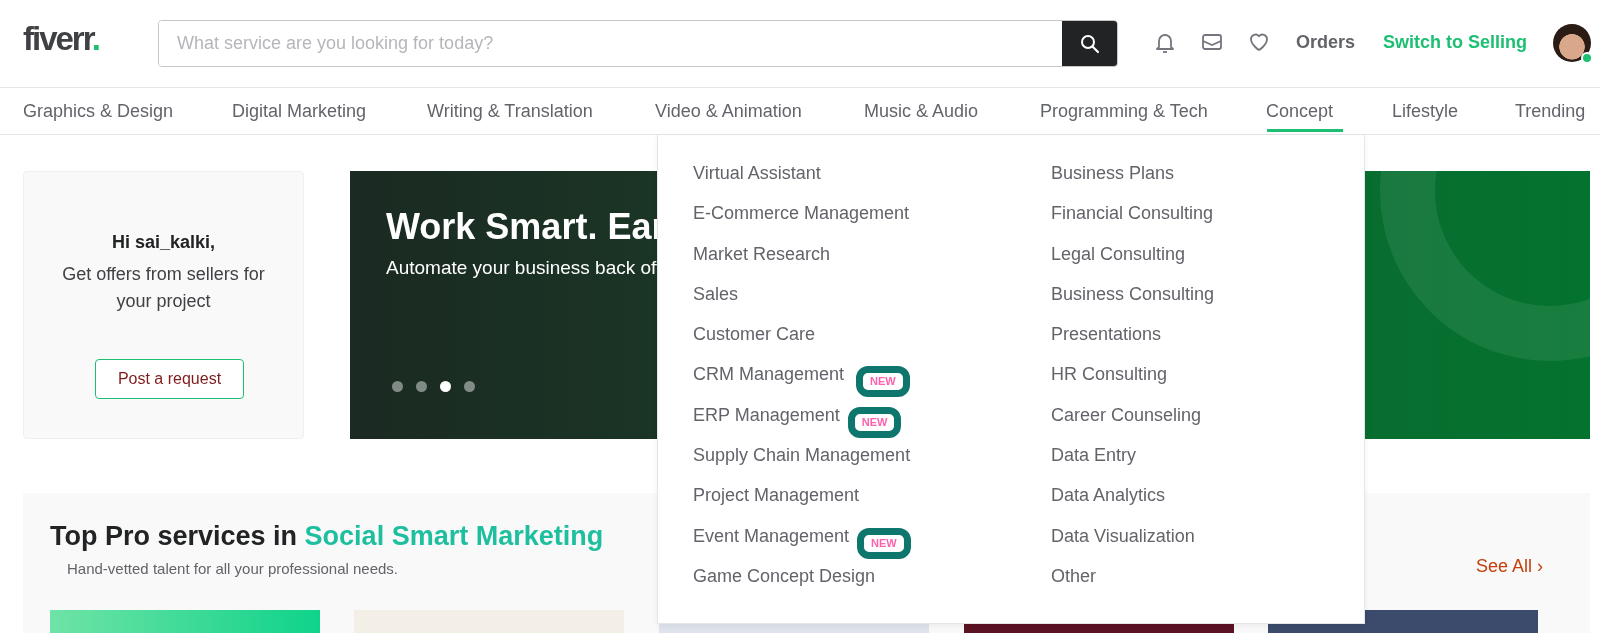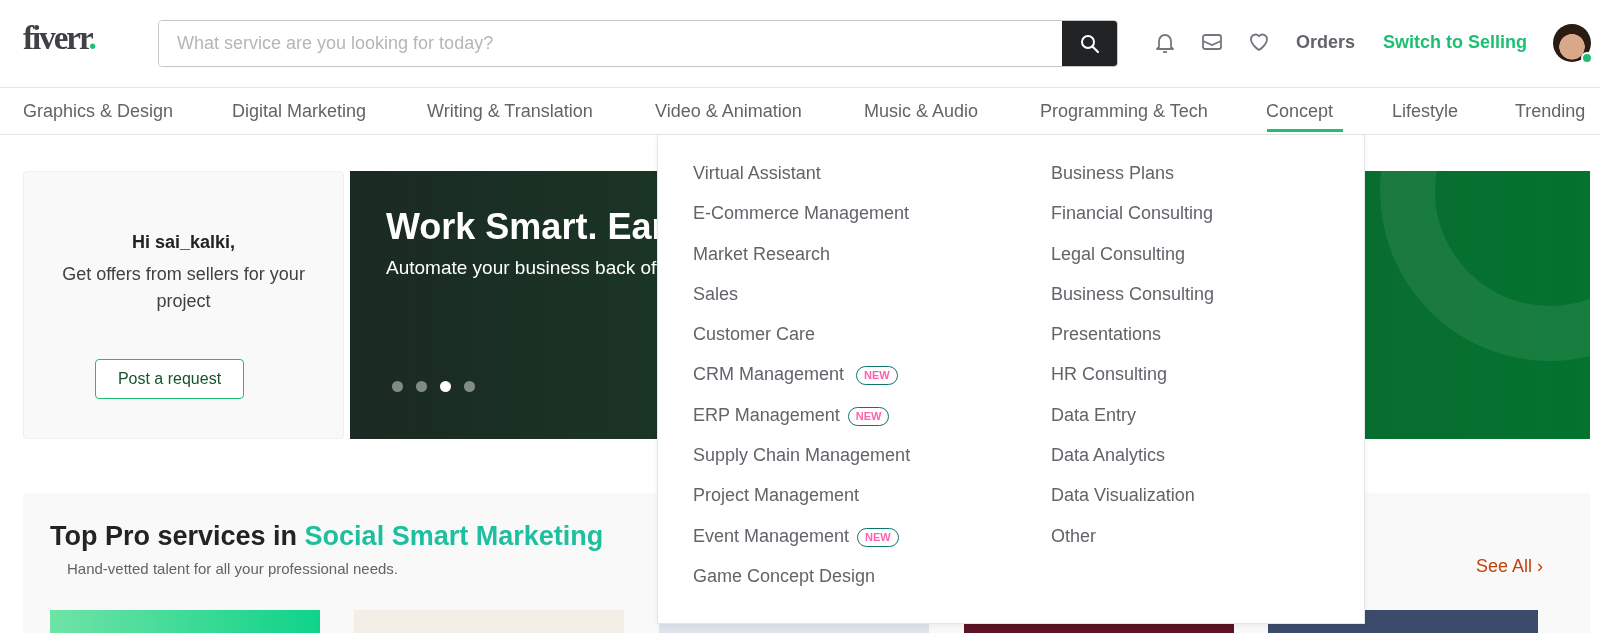--- a/index.html
+++ b/index.html
@@ -8,7 +8,7 @@
 
     
     .header { position: absolute; left: 0; top: 0; width: 1600px; height: 88px; border-bottom: 1px solid #e4e5e7; background: #fff; }
-    .logo { position: absolute; left: 23px; top: 20px; font-family: Liberation Serif, serif; font-weight: bold; font-size: 33px; color: #404145; letter-spacing: -2px; }
+    .logo { position: absolute; left: 23px; top: 20px; font-family: Liberation Sans, sans-serif; font-weight: bold; font-size: 33px; color: #404145; letter-spacing: -2px; }
     .logo .dot { color: #1dbf73; }
     .search { position: absolute; left: 158px; top: 20px; width: 960px; height: 47px; border: 1px solid #c5c6c9; border-radius: 4px; display: flex; overflow: hidden; }
     .search input { flex: 1; border: none; outline: none; padding: 0 18px; font-size: 18px; color: #404145; font-family: "Liberation Sans", sans-serif; }

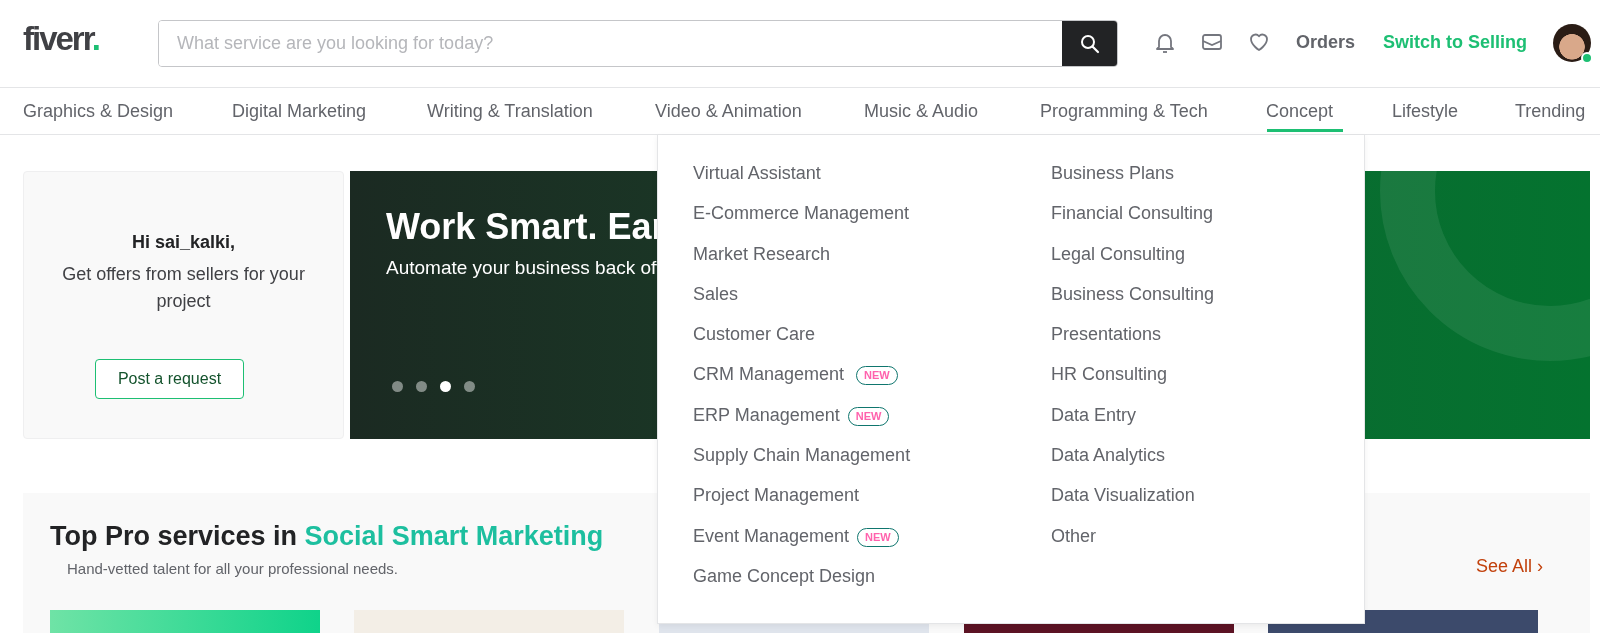--- a/index.html
+++ b/index.html
@@ -27,7 +27,7 @@
     .cat-underline { position: absolute; left: 1267px; top: 129px; width: 76px; height: 3px; background: #1dbf73; }
 
     
-    .welcome { position: absolute; left: 23px; top: 171px; width: 321px; height: 268px; background: #f9f9f9; border: 1px solid #efeff0; border-radius: 4px; text-align: center; }
+    .welcome { position: absolute; left: 23px; top: 171px; width: 281px; height: 268px; background: #f9f9f9; border: 1px solid #efeff0; border-radius: 4px; text-align: center; }
     .welcome .hi { position: absolute; top: 60px; width: 100%; font-size: 18px; font-weight: bold; color: #222325; }
     .welcome .msg { position: absolute; top: 89px; left: 20px; right: 20px; font-size: 18px; line-height: 27px; color: #404145; }
     .post-btn { position: absolute; left: 71px; top: 187px; width: 149px; height: 40px; border: 1px solid #1dbf73; border-radius: 4px; background: #fff; color: #14532d; font-size: 16px; display: flex; align-items: center; justify-content: center; cursor: pointer; font-family: "Liberation Sans", sans-serif; }

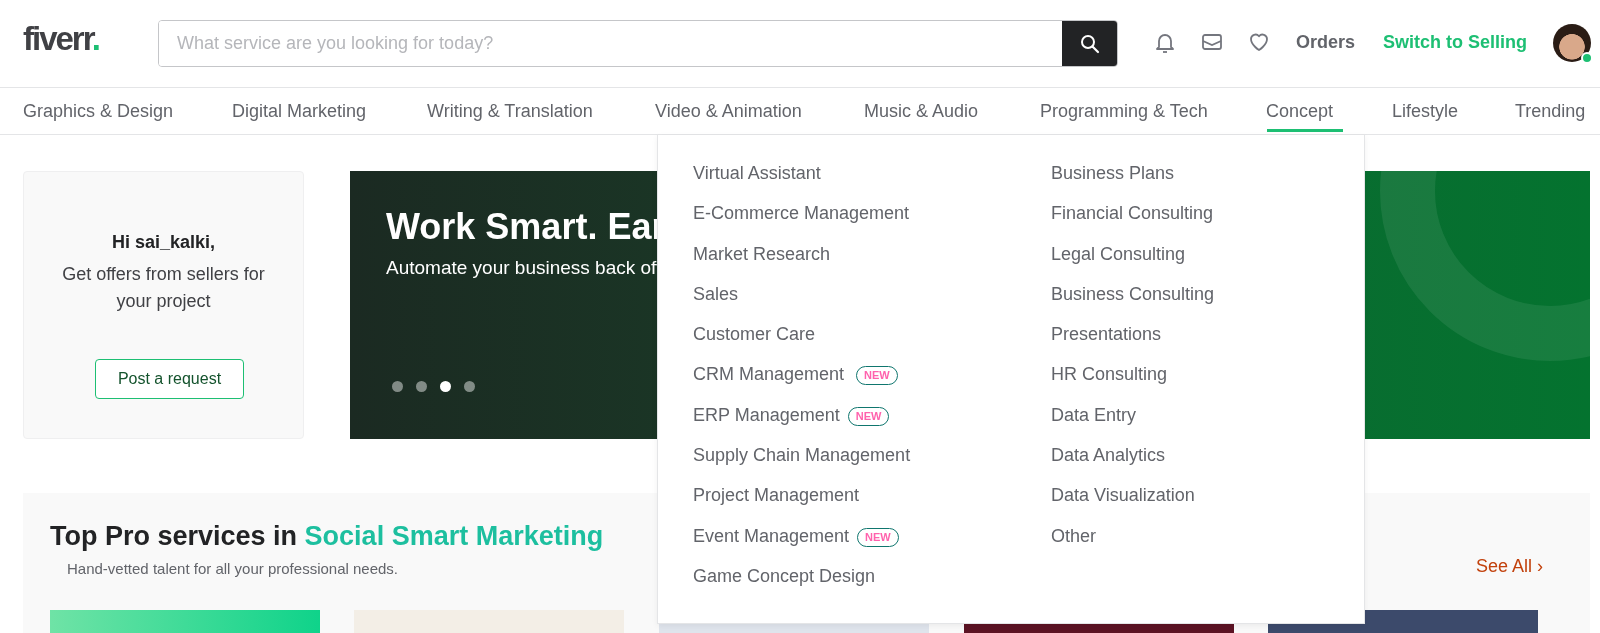--- a/index.html
+++ b/index.html
@@ -30,7 +30,7 @@
     .welcome { position: absolute; left: 23px; top: 171px; width: 281px; height: 268px; background: #f9f9f9; border: 1px solid #efeff0; border-radius: 4px; text-align: center; }
     .welcome .hi { position: absolute; top: 60px; width: 100%; font-size: 18px; font-weight: bold; color: #222325; }
     .welcome .msg { position: absolute; top: 89px; left: 20px; right: 20px; font-size: 18px; line-height: 27px; color: #404145; }
-    .post-btn { position: absolute; left: 71px; top: 187px; width: 149px; height: 40px; border: 1px solid #1dbf73; border-radius: 4px; background: #fff; color: #14532d; font-size: 16px; display: flex; align-items: center; justify-content: center; cursor: pointer; font-family: "Liberation Sans", sans-serif; }
+    .post-btn { position: absolute; left: 71px; top: 187px; width: 149px; height: 40px; border: 1px solid #1dbf73; border-radius: 4px; background: #fff; color: #7f1d1d; font-size: 16px; display: flex; align-items: center; justify-content: center; cursor: pointer; font-family: "Liberation Sans", sans-serif; }
 
     
     .banner { position: absolute; left: 350px; top: 171px; width: 1240px; height: 268px; background: linear-gradient(90deg, #1b2a22 0%, #1a3b27 40%, #0a6a30 70%, #04732f 100%); overflow: hidden; }

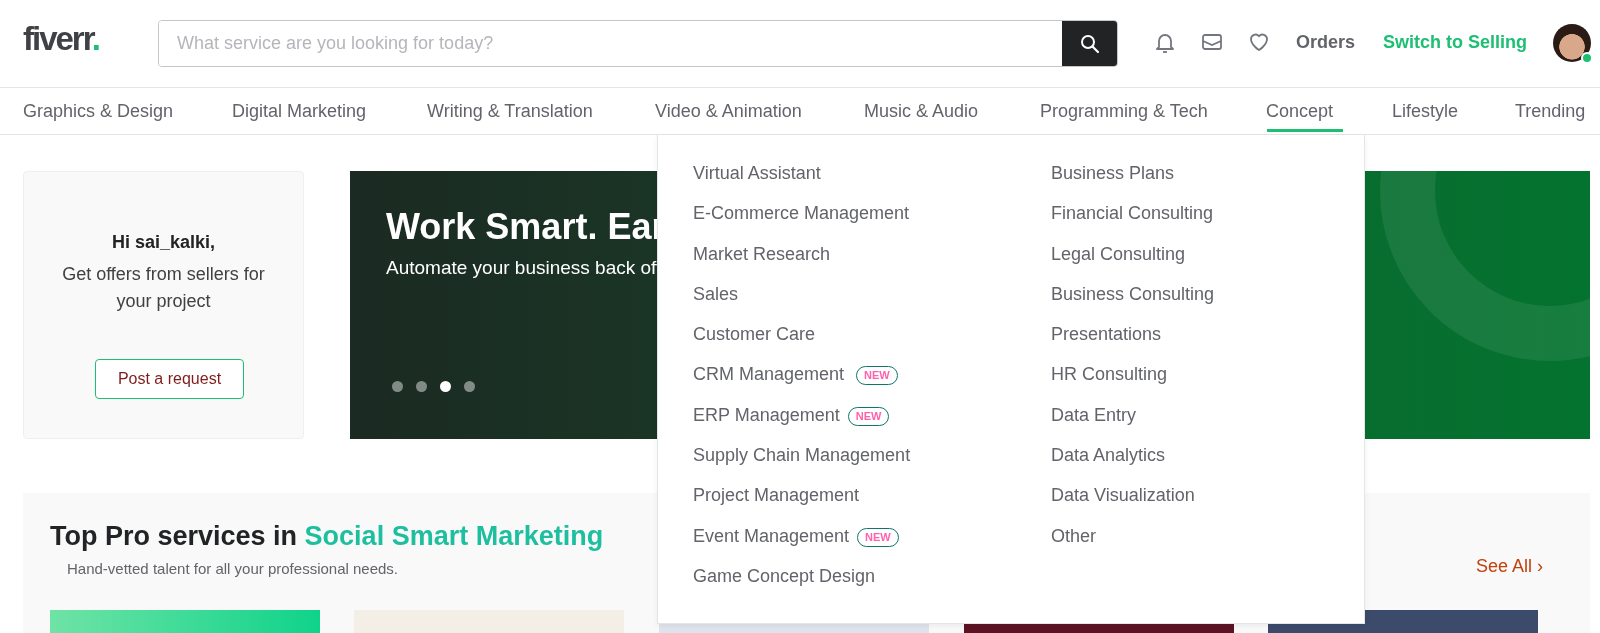--- a/index.html
+++ b/index.html
@@ -55,7 +55,7 @@
     .col.left { left: 35px; }
     .col.right { left: 393px; }
     .dd-item { height: 40.3px; font-size: 18px; color: #62646a; white-space: nowrap; display: flex; align-items: flex-start; cursor: pointer; }
-    .new-badge { display: inline-block; margin-left: 12px; margin-top: 2px; border: 1px solid #0f766e; color: #ff62ad; border-radius: 12px; font-size: 11px; font-weight: bold; padding: 2px 7px; line-height: 13px; }
+    .new-badge { display: inline-block; margin-left: 12px; margin-top: 2px; border: 7px solid #0f766e; color: #ff62ad; border-radius: 12px; font-size: 11px; font-weight: bold; padding: 2px 7px; line-height: 13px; }
   </style>
 </head>
 <body>

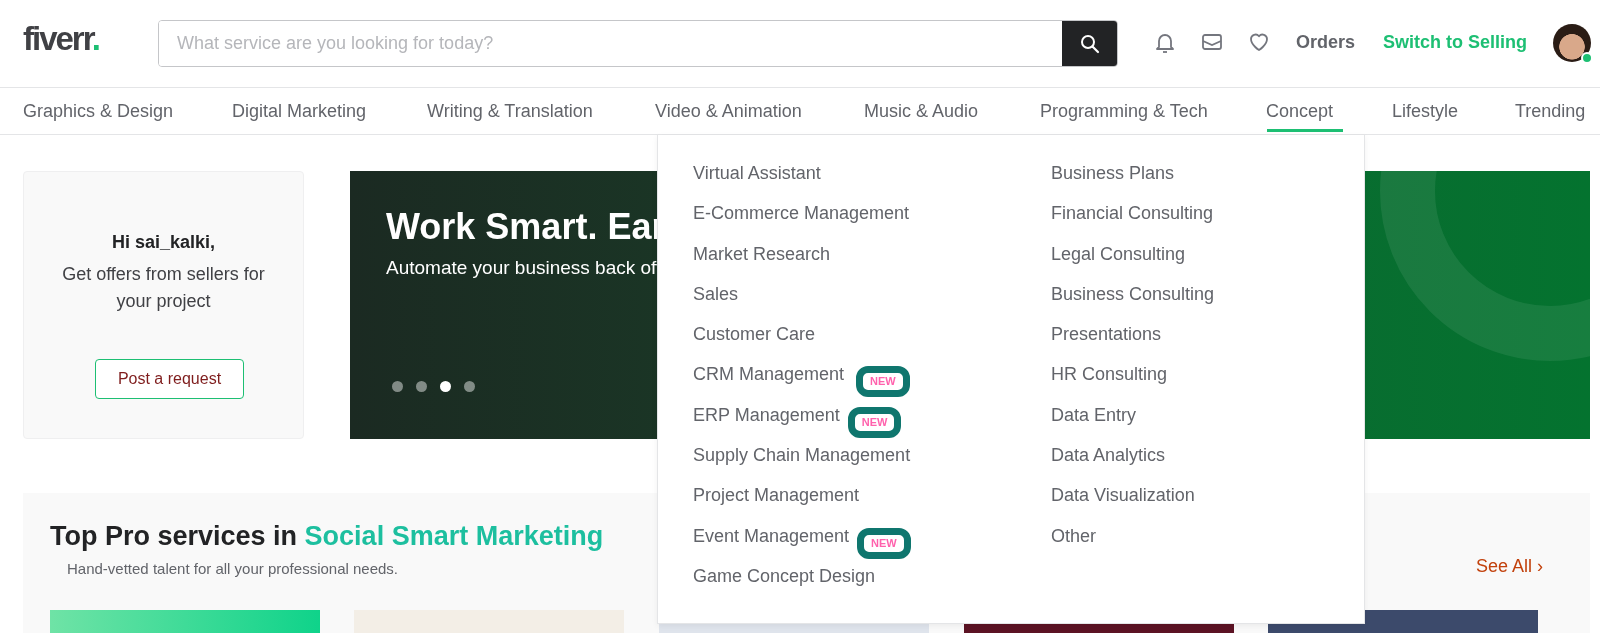--- a/index.html
+++ b/index.html
@@ -185,6 +185,7 @@
     <div class="dd-item">Business Consulting</div>
     <div class="dd-item">Presentations</div>
     <div class="dd-item">HR Consulting</div>
+    <div class="dd-item">Career Counseling</div>
     <div class="dd-item">Data Entry</div>
     <div class="dd-item">Data Analytics</div>
     <div class="dd-item">Data Visualization</div>

